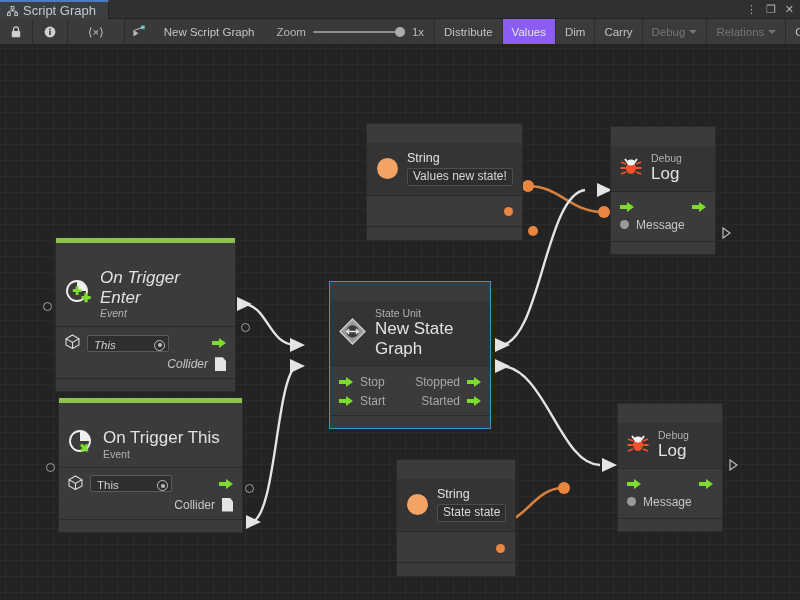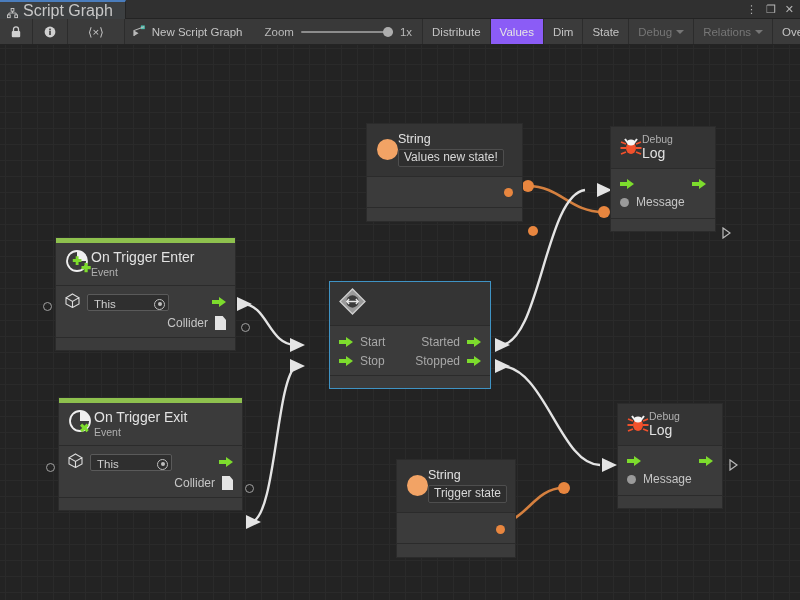--- a/index.html
+++ b/index.html
@@ -23,7 +23,7 @@
     border-top: 2px solid #4a7dbd;
     display: flex; align-items: center; gap: 5px;
     padding: 0 12px 0 7px;
-    color: #c8c8c8; font-size: 16px;
+    color: #c8c8c8; font-size: 13px;
     border-right: 1px solid #232323;
   }
   .tab-icon { width: 11px; height: 11px; position: relative; flex: 0 0 auto; }

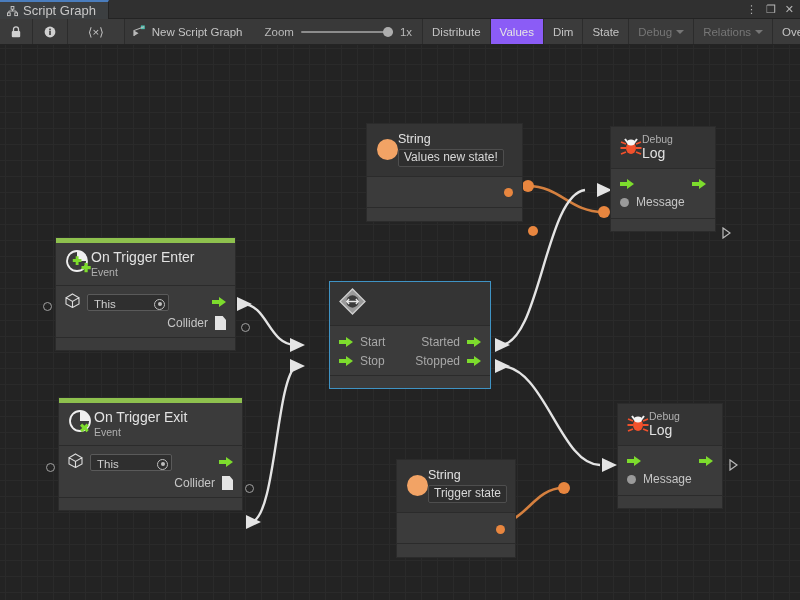--- a/index.html
+++ b/index.html
@@ -52,7 +52,7 @@
   .tb-btn.active { background: #8b5cf6; color: #e6e6e6; }
   .tb-btn.disabled { color: #767676; }
   .tb-graphname {
-    display: flex; align-items: center; gap: 6px;
+    display: flex; align-items: center; gap: 18px;
     padding: 0 12px 0 8px; color: #c4c4c4; white-space: nowrap;
   }
   .tb-zoom {

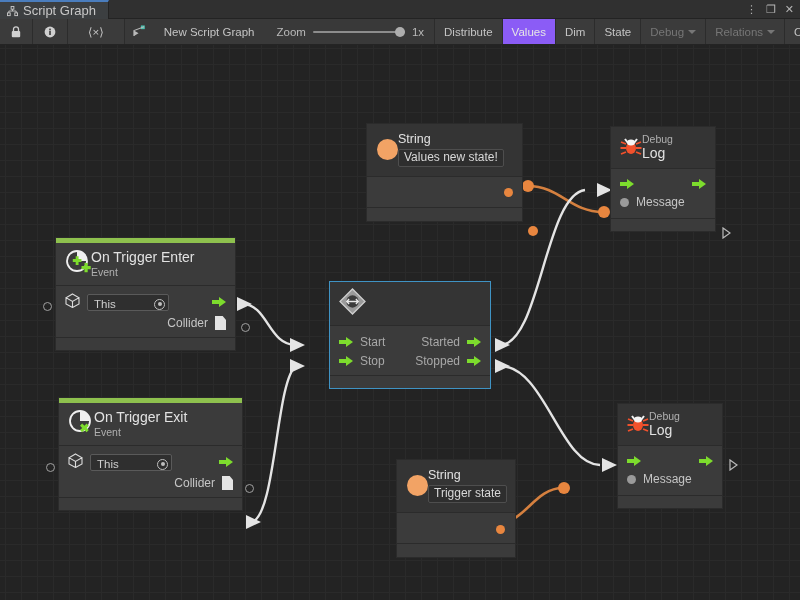--- a/index.html
+++ b/index.html
@@ -250,7 +250,7 @@
     <div class="tb-btn">Distribute</div>
     <div class="tb-btn active">Values</div>
     <div class="tb-btn">Dim</div>
-    <div class="tb-btn">State</div>
+    <div class="tb-btn">Carry</div>
     <div class="tb-btn disabled">
       <span>Debug</span>
       <span class="caret"></span>

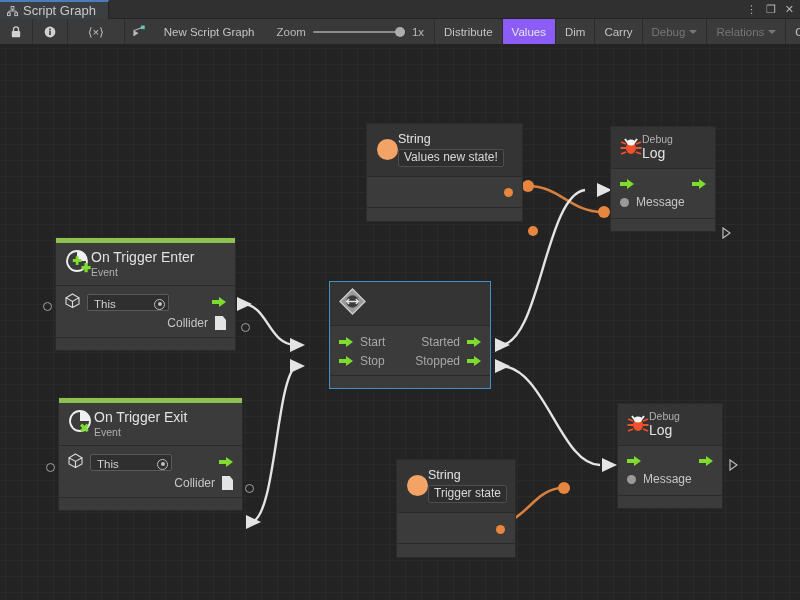--- a/index.html
+++ b/index.html
@@ -100,9 +100,10 @@
   .node.selected { border: 1px solid #3f93c4; }
   .node-accent { height: 5px; width: 100%; }
   .node-head {
-    display: flex; align-items: center; 
+    display: flex; align-items: center; gap: 9px;
     padding: 6px 10px 7px 9px;
     background: #3b3b3b;
+    margin-top: 19px;
   }
   .node-head.dark { background: #343434; }
   .node-head-text { display: flex; flex-direction: column; line-height: 1.15; }

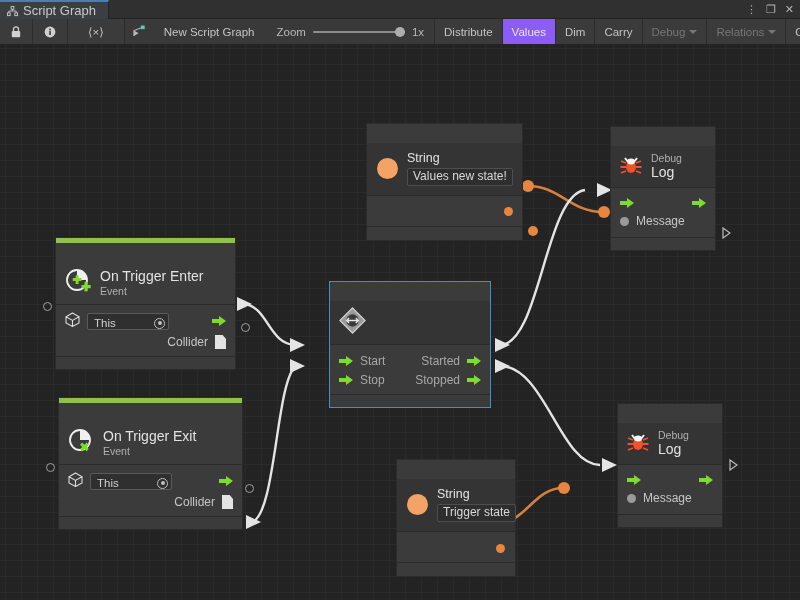--- a/index.html
+++ b/index.html
@@ -108,7 +108,7 @@
   .node-head.dark { background: #343434; }
   .node-head-text { display: flex; flex-direction: column; line-height: 1.15; }
   .node-title-sm { font-size: 10.5px; color: #b0b0b0; }
-  .node-title-lg { font-size: 14px; color: #e2e2e2; }
+  .node-title-lg { font-size: 17px; color: #e2e2e2; }
   .node-body {
     border-top: 1px solid #2b2b2b;
     background: #3b3b3b;

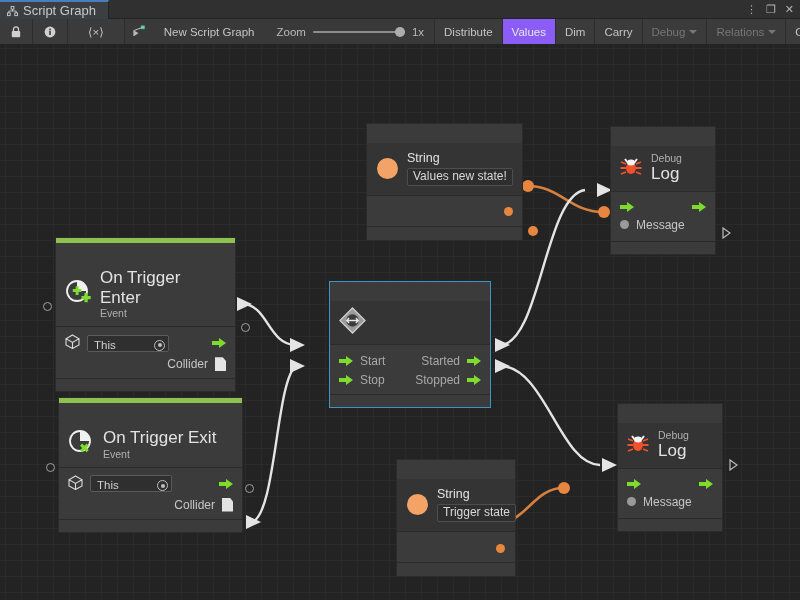--- a/index.html
+++ b/index.html
@@ -347,7 +347,7 @@
         </svg>
     </span>
 
-    <div class="node" style="left:55px; top:192px; width:181px;">
+    <div class="node" style="left:55px; top:192px; width:181px;font-style:italic;">
       <div class="node-accent" style="background:#8ec14e"></div>
       <div class="node-head">
         <span>

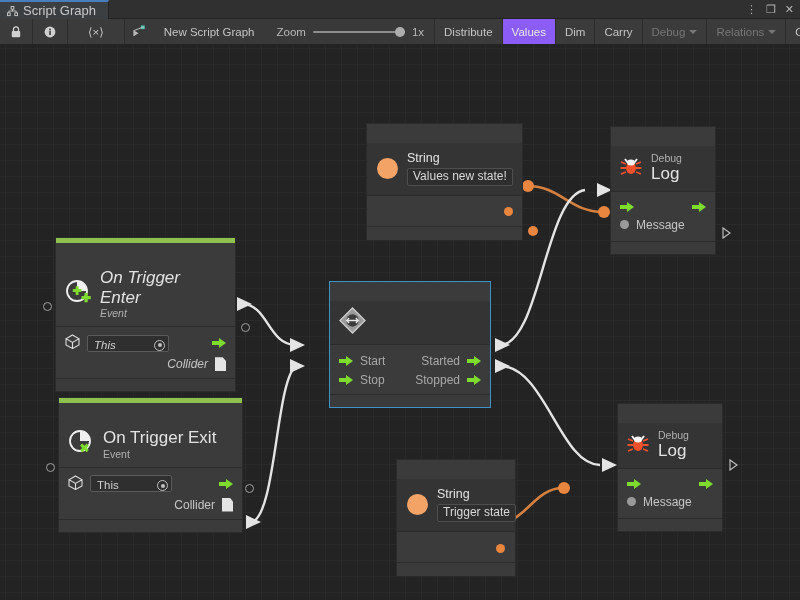--- a/index.html
+++ b/index.html
@@ -403,6 +403,10 @@
             <path d="M8.5 14 h11 M10.5 11.5 L8 14 L10.5 16.5 M17.5 11.5 L20 14 L17.5 16.5" stroke="#e8e8e8" stroke-width="1.4" fill="none"></path>
           </svg>
         </span>
+        <span class="node-head-text">
+          <span class="node-title-sm">State Unit</span>
+          <span class="node-title-lg">New  State  Graph</span>
+        </span>
       </div>
       <div class="node-body" style="padding:6px 0 5px 0;">
         <div class="row" style="min-height:19px;">

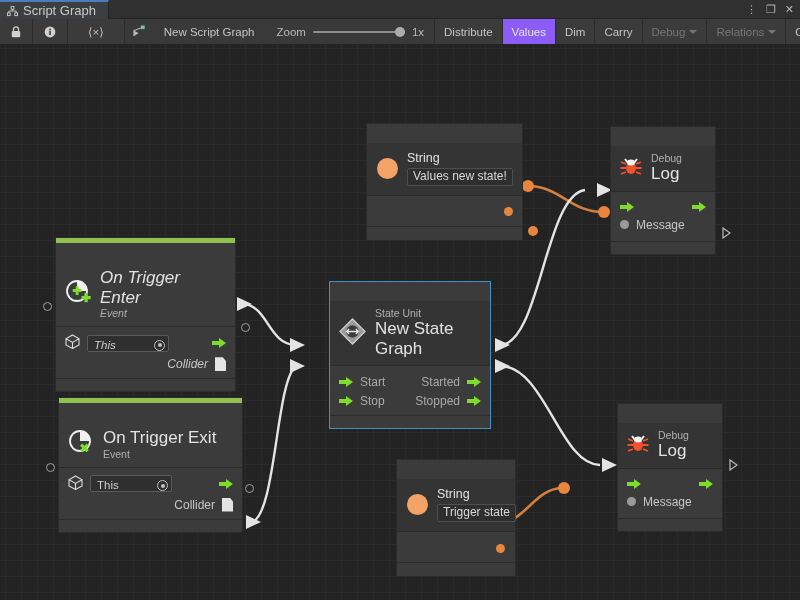--- a/index.html
+++ b/index.html
@@ -412,20 +412,20 @@
         <div class="row" style="min-height:19px;">
           <span class="left">
             <span class="arrow-green"></span>
+            <span class="label dim">Stop</span>
+          </span>
+          <span class="right">
+            <span class="label dim">Stopped</span>
+            <span class="arrow-green"></span>
+          </span>
+        </div>
+        <div class="row" style="min-height:19px;">
+          <span class="left">
+            <span class="arrow-green"></span>
             <span class="label dim">Start</span>
           </span>
           <span class="right">
             <span class="label dim">Started</span>
-            <span class="arrow-green"></span>
-          </span>
-        </div>
-        <div class="row" style="min-height:19px;">
-          <span class="left">
-            <span class="arrow-green"></span>
-            <span class="label dim">Stop</span>
-          </span>
-          <span class="right">
-            <span class="label dim">Stopped</span>
             <span class="arrow-green"></span>
           </span>
         </div>

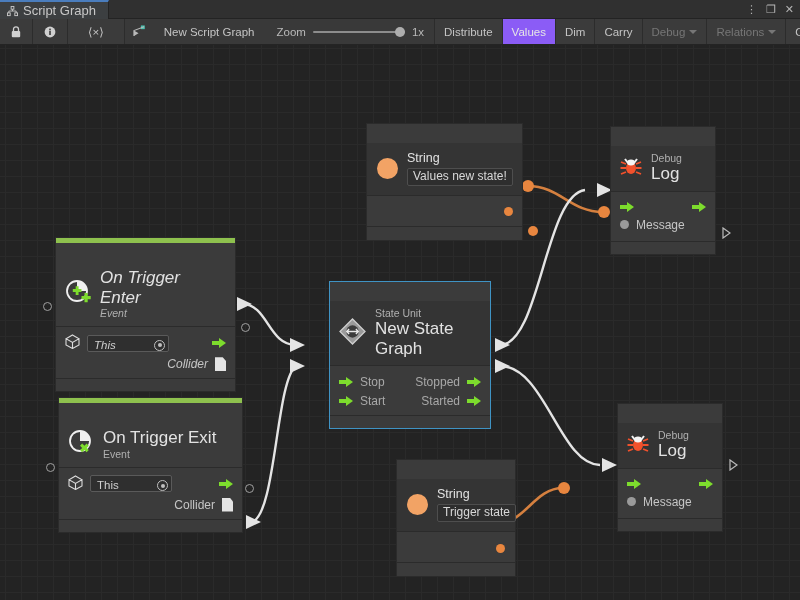--- a/index.html
+++ b/index.html
@@ -444,7 +444,7 @@
           </svg>
         </span>
         <span class="node-head-text">
-          <span class="node-title-lg">On Trigger Exit</span>
+          <span class="node-title-lg">On Trigger This</span>
           <span class="node-title-sm">Event</span>
         </span>
       </div>

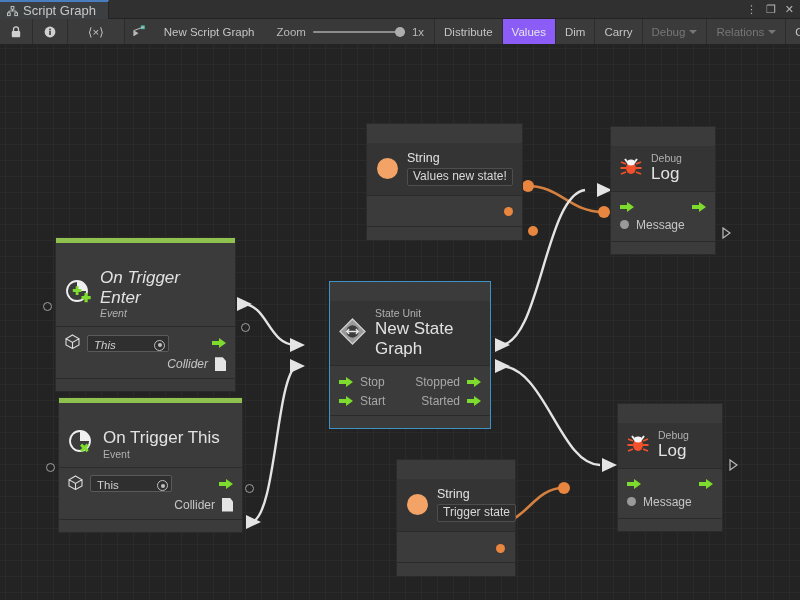--- a/index.html
+++ b/index.html
@@ -483,7 +483,7 @@
         <span class="dot-orange big"></span>
         <span class="node-head-text">
           <span class="node-title-lg" style="font-size:12.5px">String</span>
-          <span class="str-field" style="margin-top:3px">Trigger state</span>
+          <span class="str-field" style="margin-top:3px">State state</span>
         </span>
       </div>
       <div class="node-body" style="padding:0; height:31px; position:relative;">

